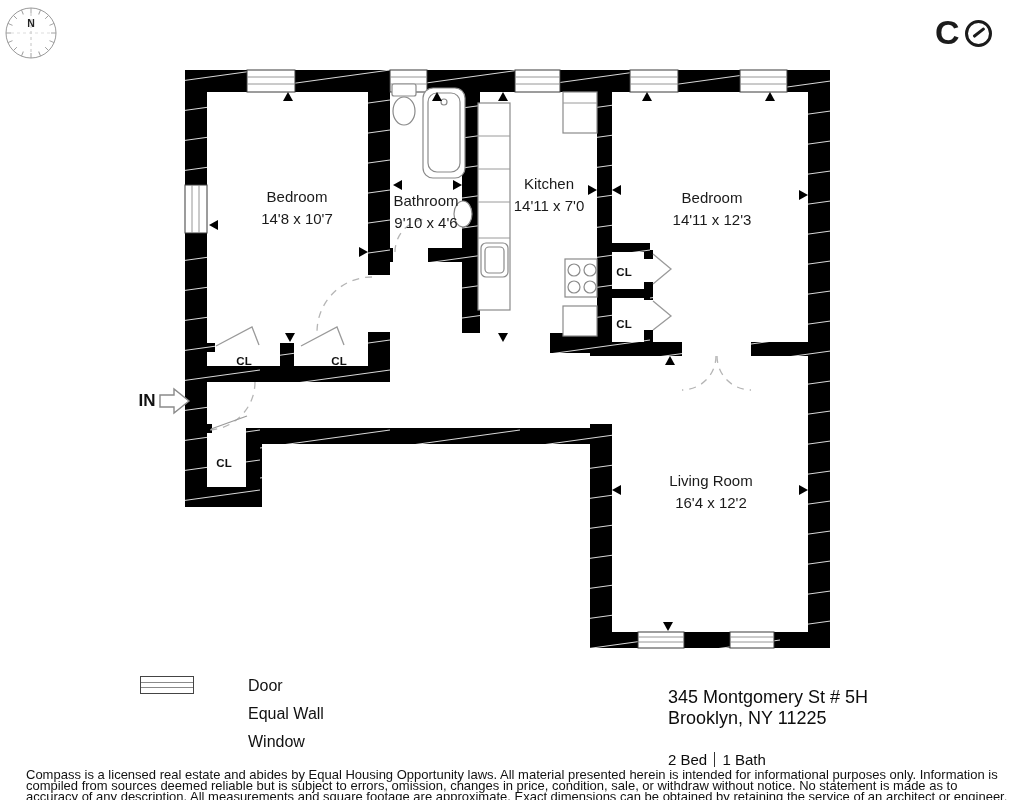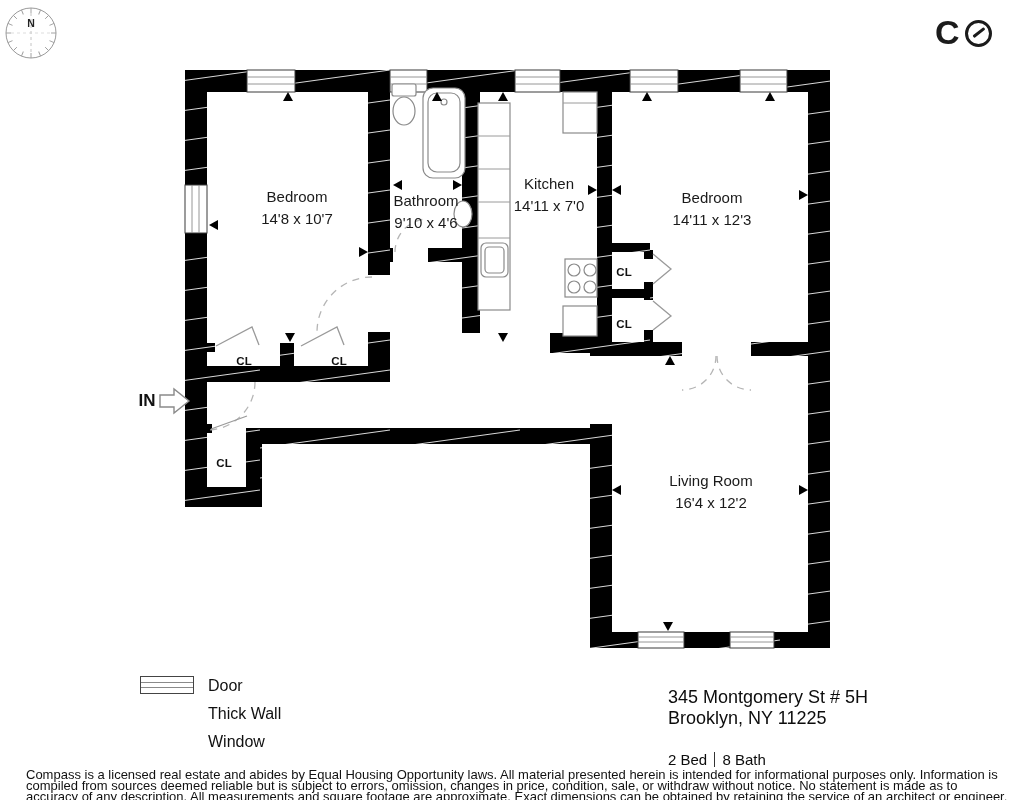--- a/index.html
+++ b/index.html
@@ -26,7 +26,7 @@
         box-sizing:border-box;position:relative;top:0.5px;}
   .logo-o .slash{width:14px;height:3.3px;background:#1b1b1b;transform:rotate(-38deg);border-radius:1px;}
   .legend{position:absolute;left:140px;top:676px;display:flex;flex-direction:column;gap:8px;}
-  .legend-row{display:flex;align-items:center;gap:14px;height:20px;}
+  .legend-row{display:flex;align-items:center;gap:14px;height:20px;padding-left:40px;}
   .legend-swatch{width:54px;display:flex;align-items:center;justify-content:center;}
   .legend-label{font-size:16px;color:#111;}
   .address{position:absolute;left:668px;top:687px;font-size:18px;line-height:21px;color:#0c0c0c;}

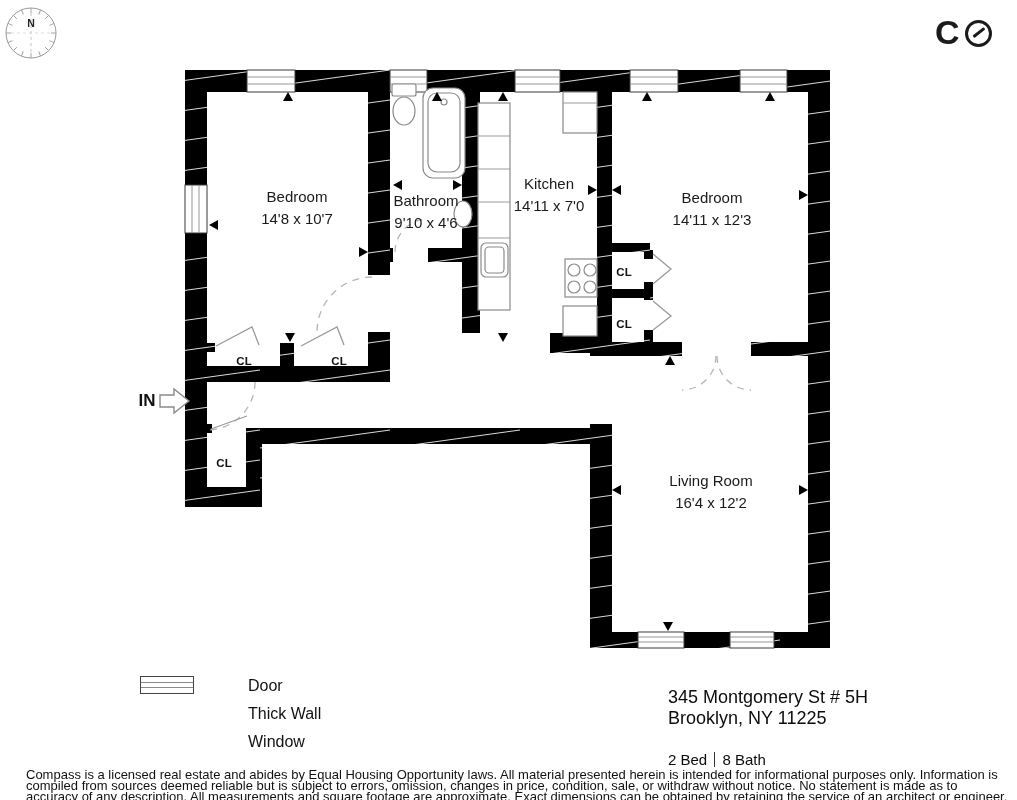--- a/index.html
+++ b/index.html
@@ -257,7 +257,7 @@
         <line x1="3" y1="12" x2="51" y2="4" stroke="#fff" stroke-width="1"></line>
           </svg>
       </span>
-      <span class="legend-label">Thick Wall</span>
+      <span class="legend-label">Equal Wall</span>
     </div>
     <div class="legend-row">
       <span class="legend-swatch">

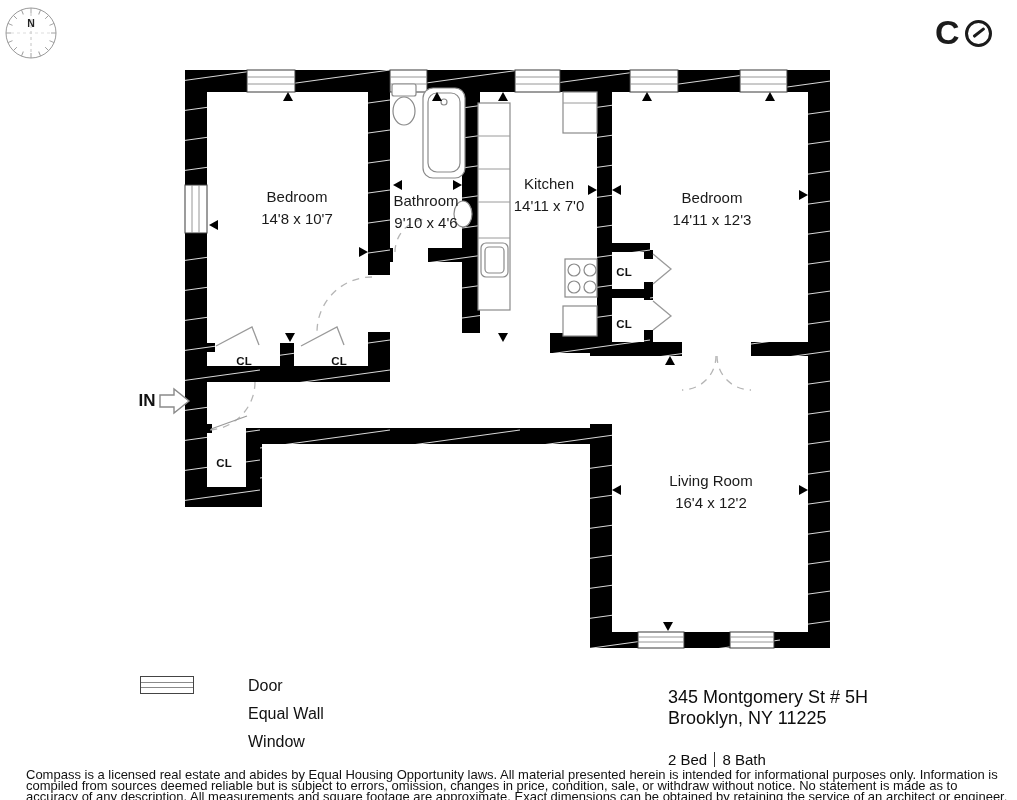--- a/index.html
+++ b/index.html
@@ -277,7 +277,7 @@
     <div class="bedbath">
       <span>2 Bed</span>
       <span class="bb-sep"></span>
-      <span>8 Bath</span>
+      <span>1 Bath</span>
     </div>
   </div>
 

